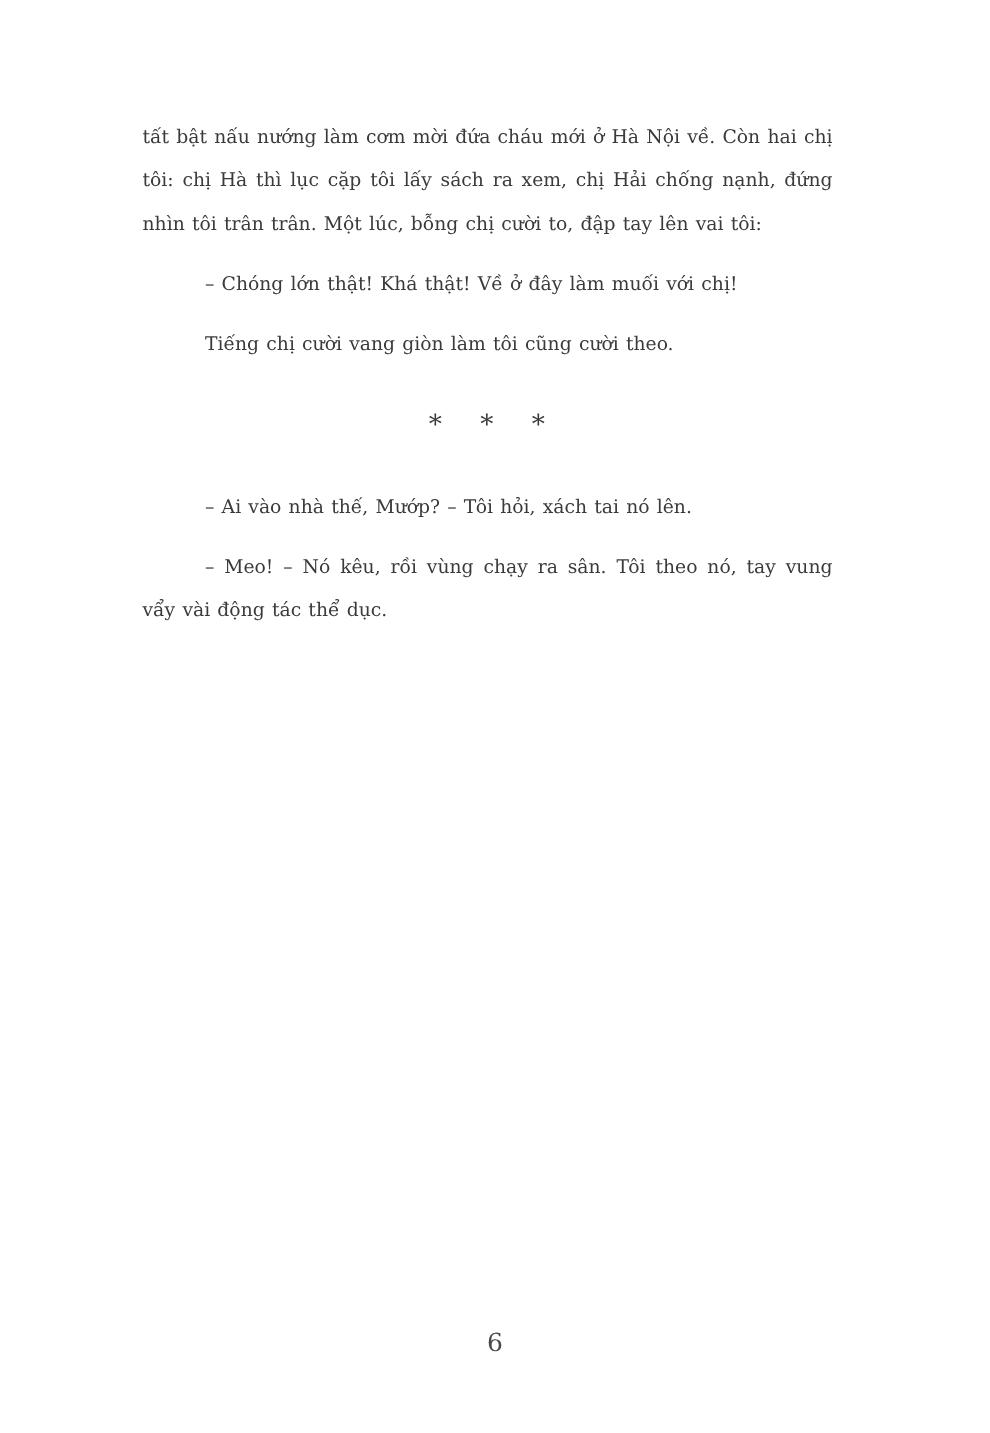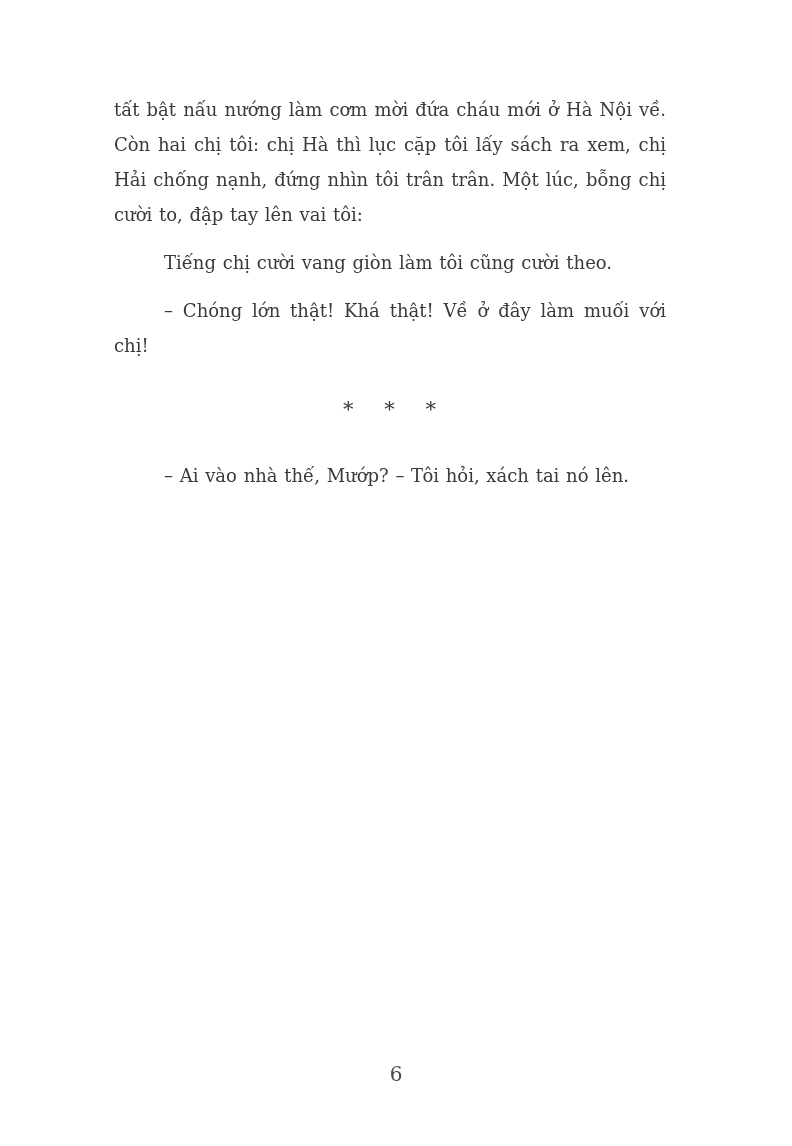--- a/index.html
+++ b/index.html
@@ -19,7 +19,7 @@
     overflow: hidden;
   }
   .para {
-    font-size: 18px;
+    font-size: 15px;
     line-height: 35px;
     text-align: justify;
     text-indent: 50px;

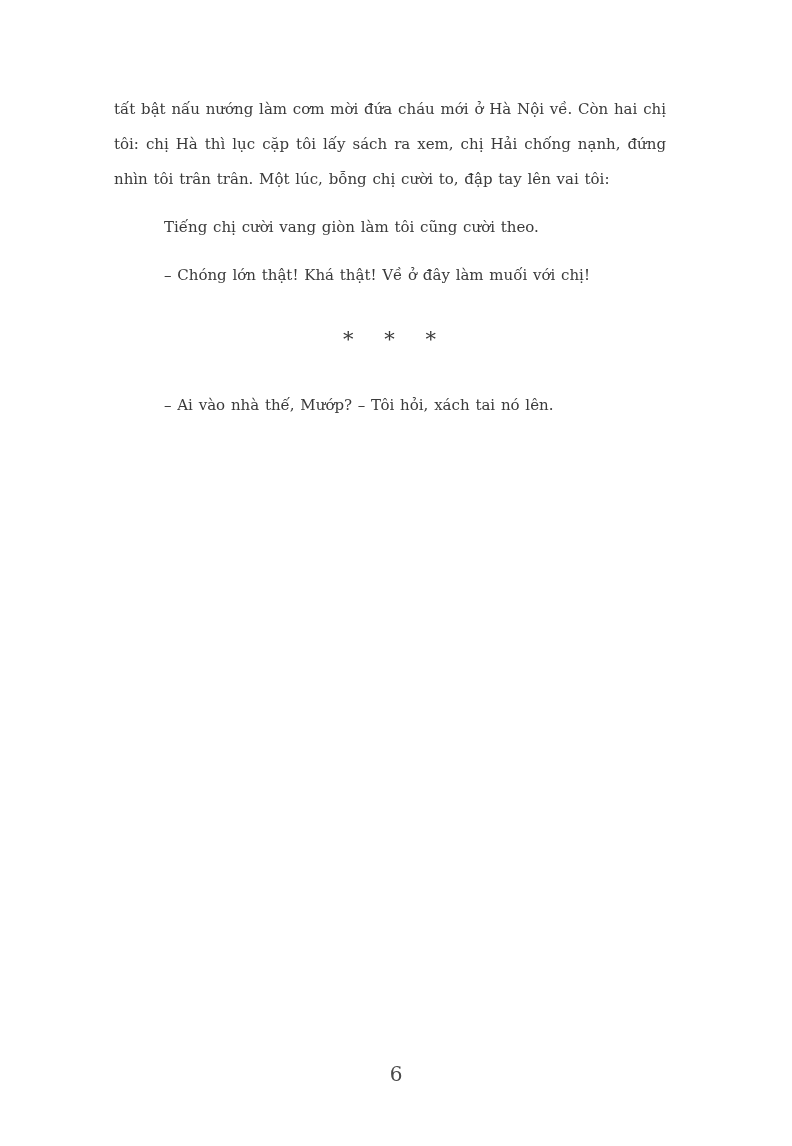--- a/index.html
+++ b/index.html
@@ -53,8 +53,8 @@
 
 <div class="page">
   <p class="para no-indent">tất bật nấu nướng làm cơm mời đứa cháu mới ở Hà Nội về. Còn hai chị tôi: chị Hà thì lục cặp tôi lấy sách ra xem, chị Hải chống nạnh, đứng nhìn tôi trân trân. Một lúc, bỗng chị cười to, đập tay lên vai tôi:</p>
+  <p class="para">– Chóng lớn thật! Khá thật! Về ở đây làm muối với chị!</p>
   <p class="para">Tiếng chị cười vang giòn làm tôi cũng cười theo.</p>
-  <p class="para">– Chóng lớn thật! Khá thật! Về ở đây làm muối với chị!</p>
 
   <div class="separator">* * *</div>
 

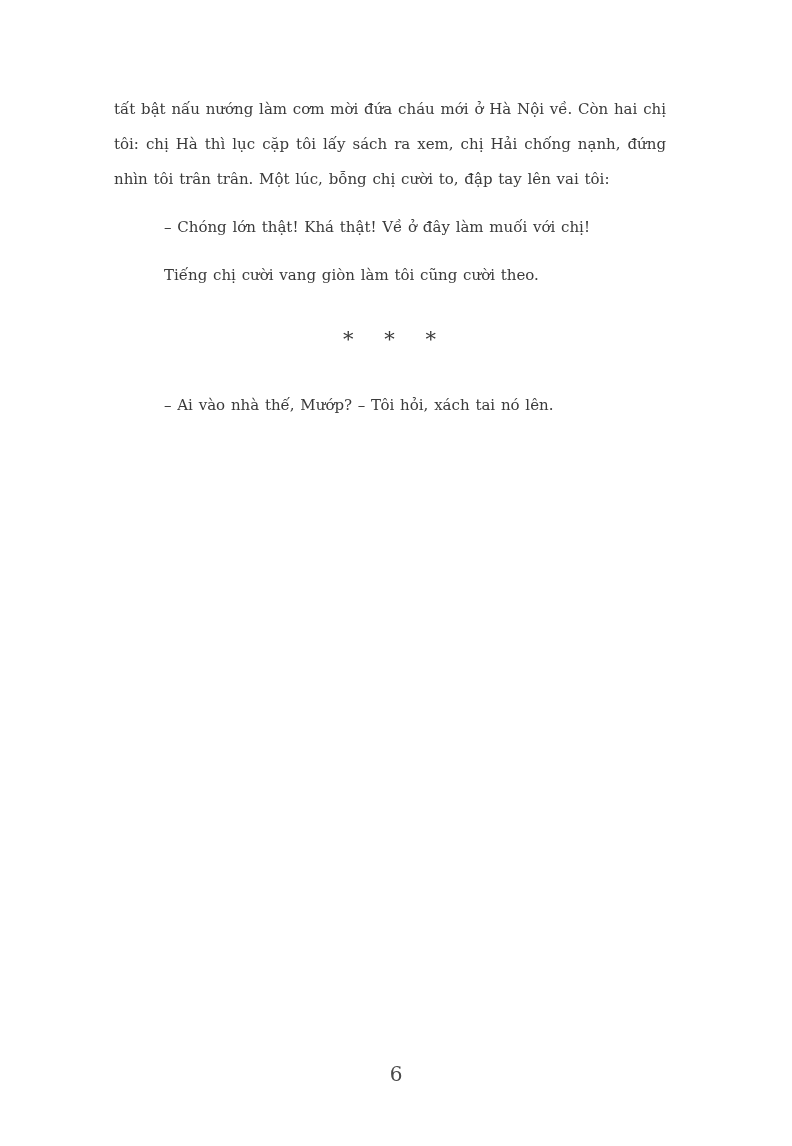--- a/index.html
+++ b/index.html
@@ -59,6 +59,7 @@
   <div class="separator">* * *</div>
 
   <p class="para">– Ai vào nhà thế, Mướp? – Tôi hỏi, xách tai nó lên.</p>
+  <p class="para">– Meo! – Nó kêu, rồi vùng chạy ra sân. Tôi theo nó, tay vung vẩy vài động tác thể dục.</p>
 
   <div class="page-number">6</div>
 </div>

